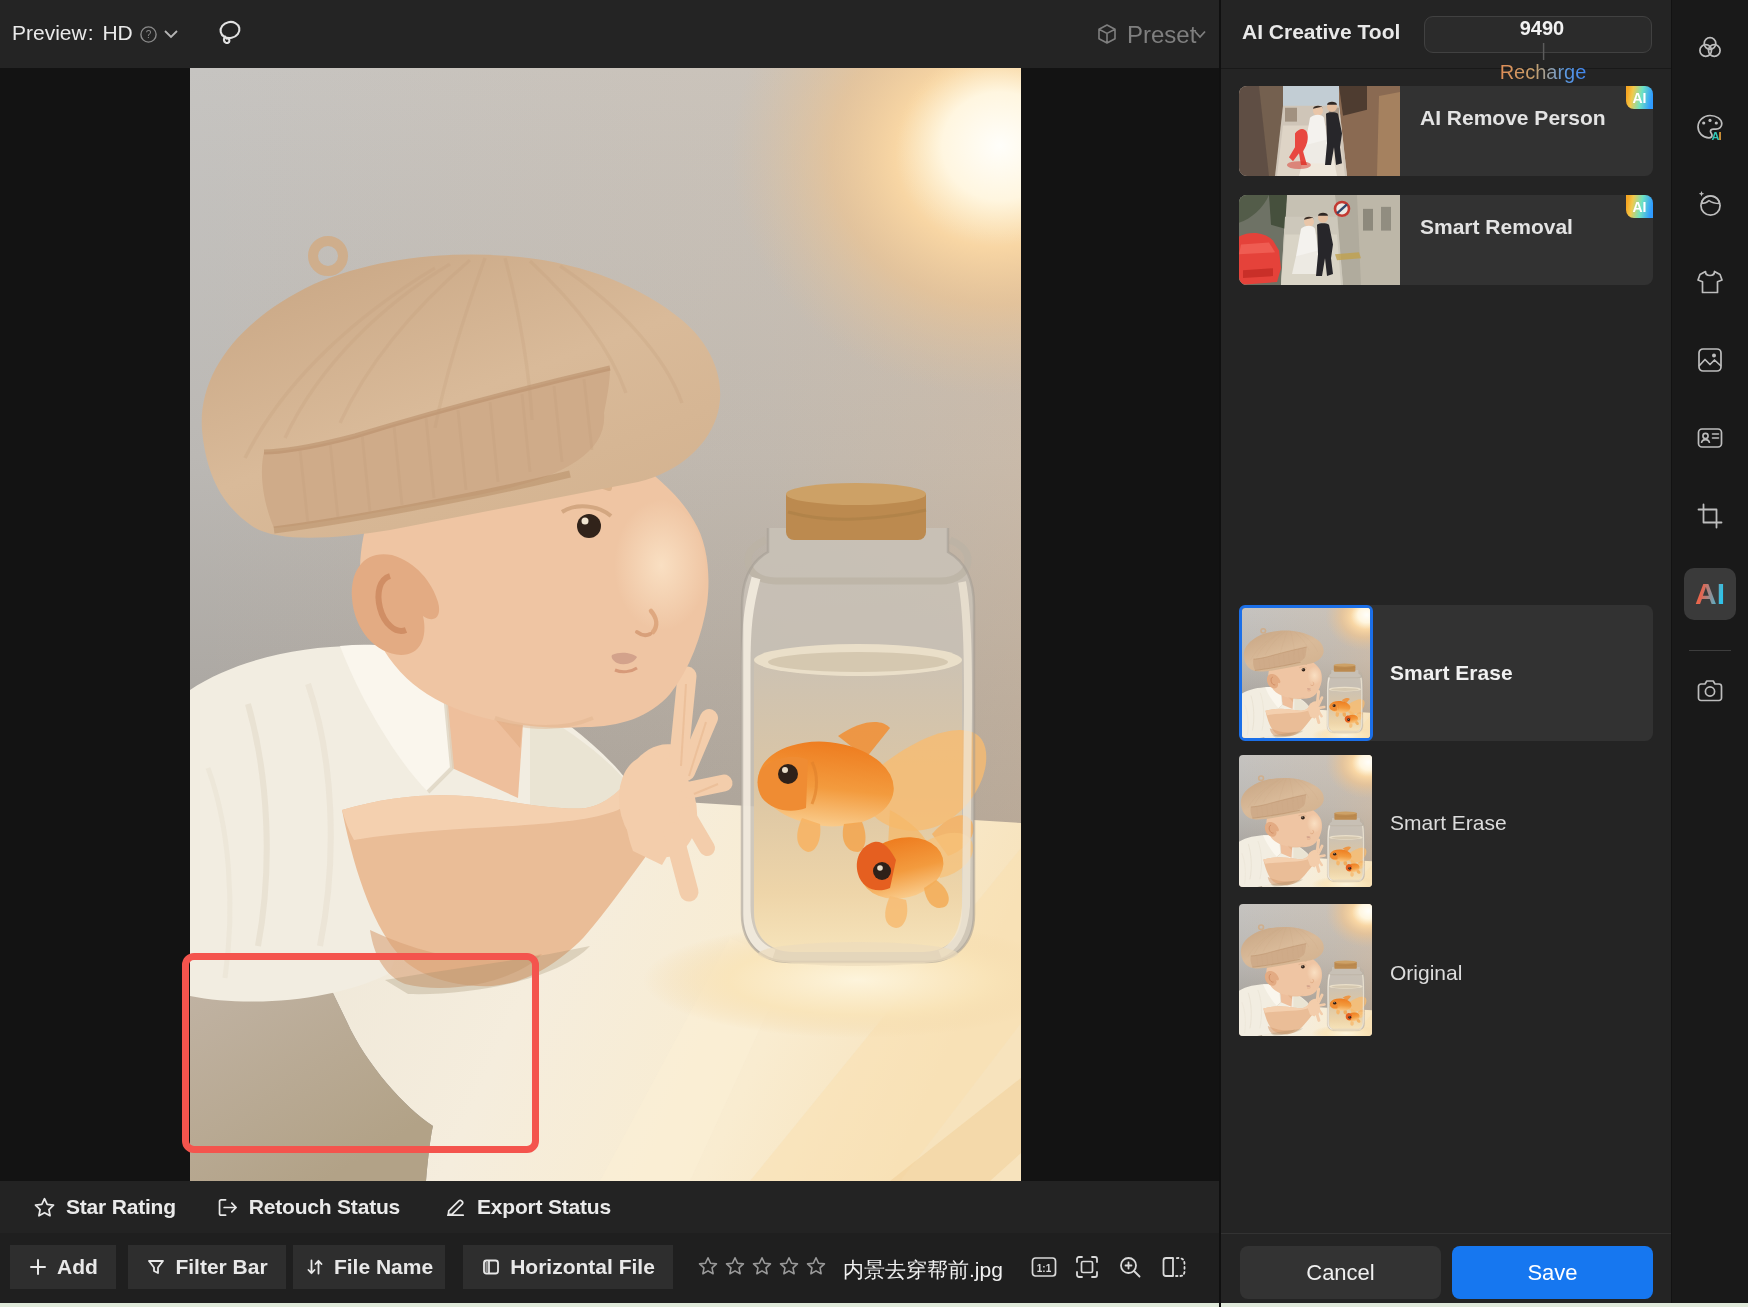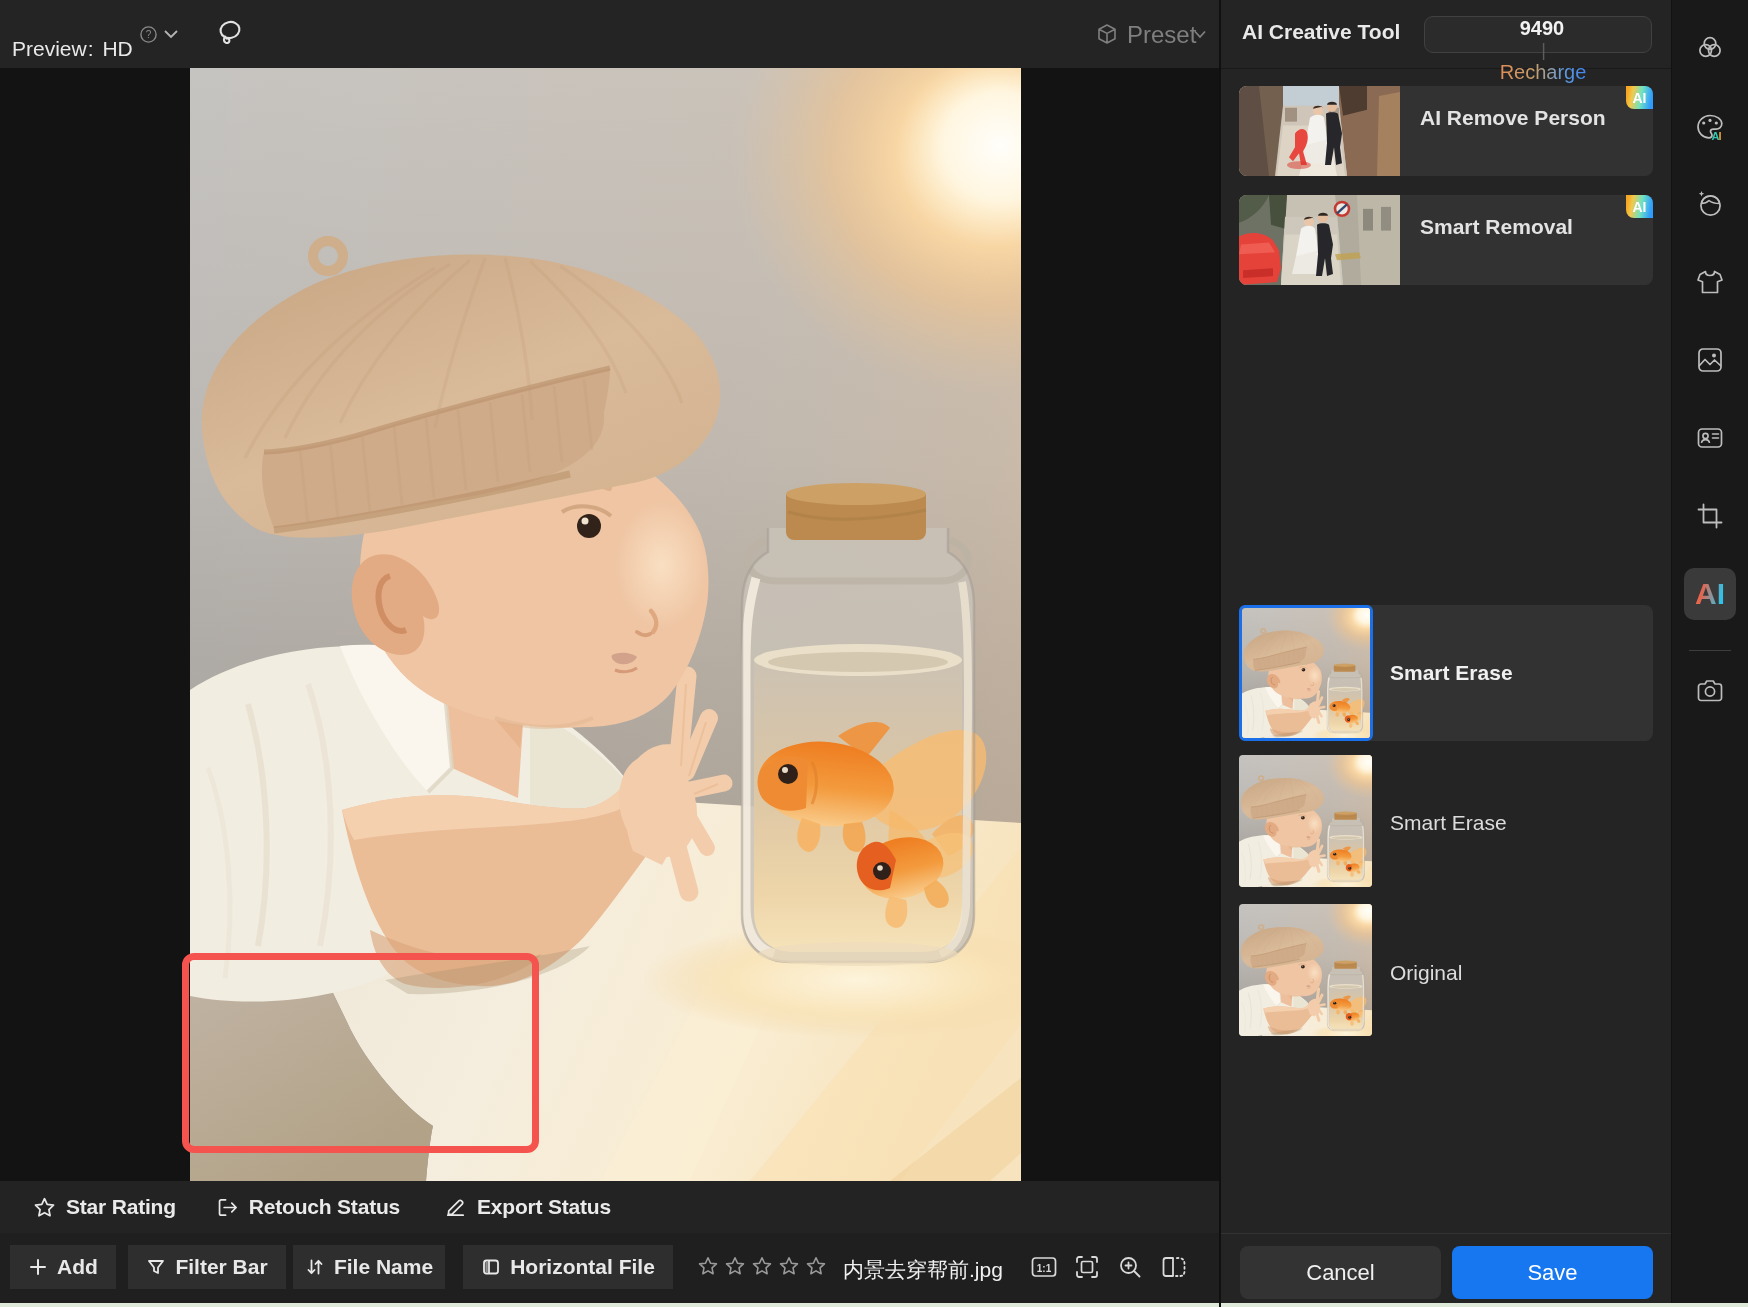--- a/index.html
+++ b/index.html
@@ -10,7 +10,7 @@
 
   
   #topbar { left:0; top:0; width:1221px; height:68px; background:#242424; color:#ededed; }
-  #topbar .lbl { font-size:21px;margin-top:16px; }
+  #topbar .lbl { font-size:21px; }
 
   
   #canvas { left:0; top:68px; width:1221px; height:1113px; background:#131313; }

